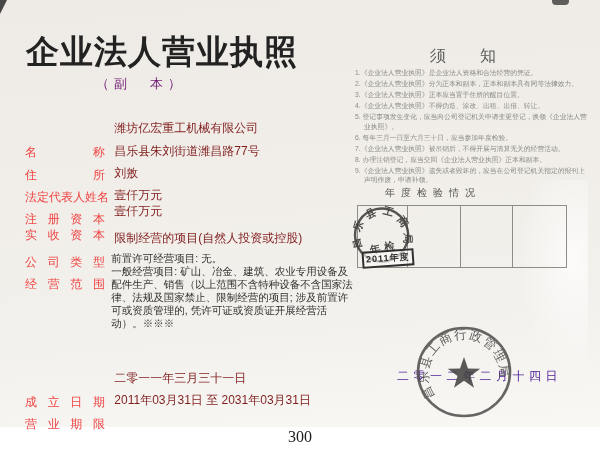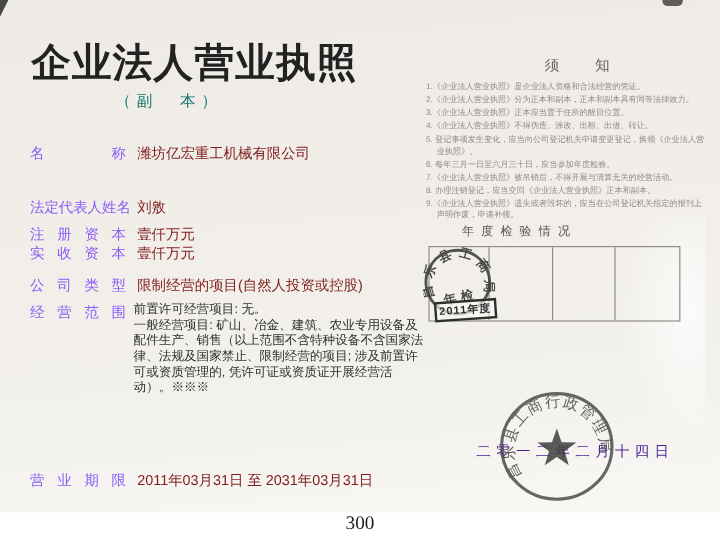--- a/index.html
+++ b/index.html
@@ -29,7 +29,7 @@
             color:#303030;white-space:pre-line;vertical-align:top;}
 
   
-  .notice-head{position:absolute;left:430px;top:46px;font-size:12px;color:#5c5c58;letter-spacing:9px;margin-left:24px;}
+  .notice-head{position:absolute;left:430px;top:46px;font-size:16px;color:#5c5c58;letter-spacing:9px;}
   .notice-list{position:absolute;left:355px;top:68px;width:236px;font-size:6.8px;line-height:9.5px;
                color:#8b8b85;}
   .notice-item{padding-left:9px;text-indent:-9px;margin-bottom:1.5px;}

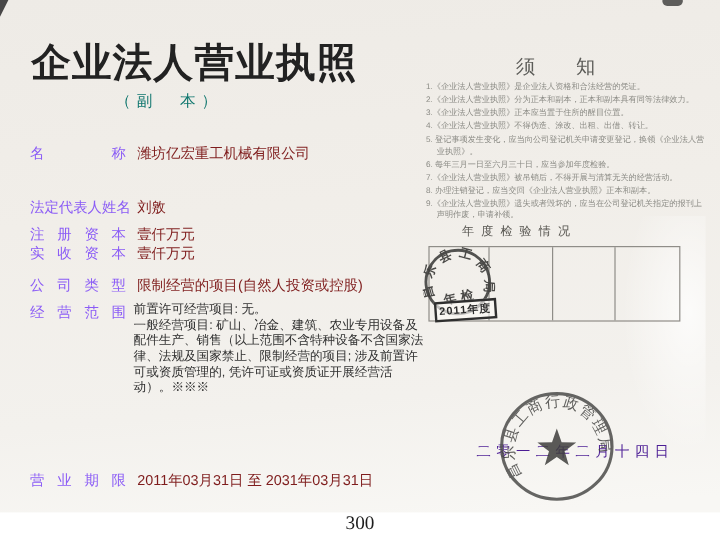--- a/index.html
+++ b/index.html
@@ -17,7 +17,7 @@
   
   .title{position:absolute;left:26px;top:30px;width:280px;font-size:33px;font-weight:bold;
          color:#222;letter-spacing:1px;white-space:nowrap;}
-  .subtitle{position:absolute;left:96px;top:75px;font-size:13px;color:#0f766e;letter-spacing:5px;}
+  .subtitle{position:absolute;left:96px;top:75px;font-size:13px;color:#701a75;letter-spacing:5px;}
   .regrow{position:absolute;left:94px;top:92px;font-size:11px;color:#3c3c3c;}
   .regno{font-family:"Liberation Serif", serif;font-size:13.5px;color:#2e2e2e;margin-left:8px;letter-spacing:.5px;}
 

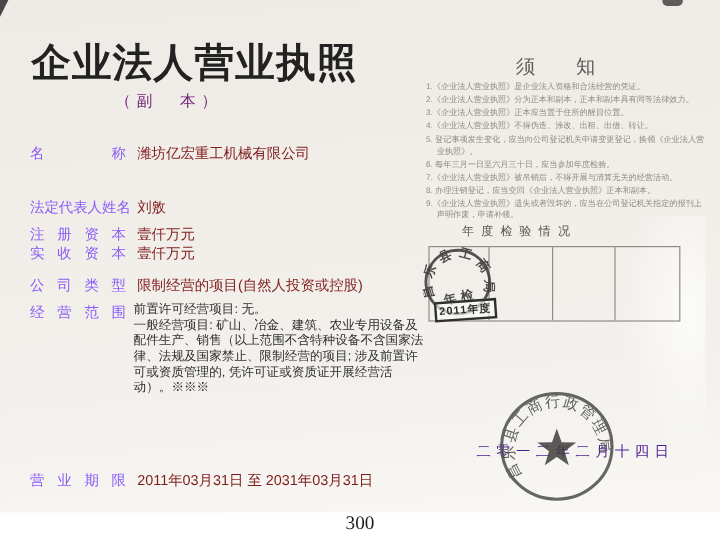--- a/index.html
+++ b/index.html
@@ -23,7 +23,7 @@
 
   .frow{position:absolute;left:25px;font-size:12px;color:#383838;white-space:nowrap;}
   .flabel{display:inline-block;width:80px;text-align:justify;text-align-last:justify;
-          vertical-align:top;color:#8b5cf6;}
+          vertical-align:top;color:#ef4444;margin-top:24px;}
   .fval{margin-left:6px;color:#7f1d1d;}
   .scopeval{display:inline-block;width:244px;margin-left:3px;font-size:10.5px;line-height:13px;
             color:#303030;white-space:pre-line;vertical-align:top;}

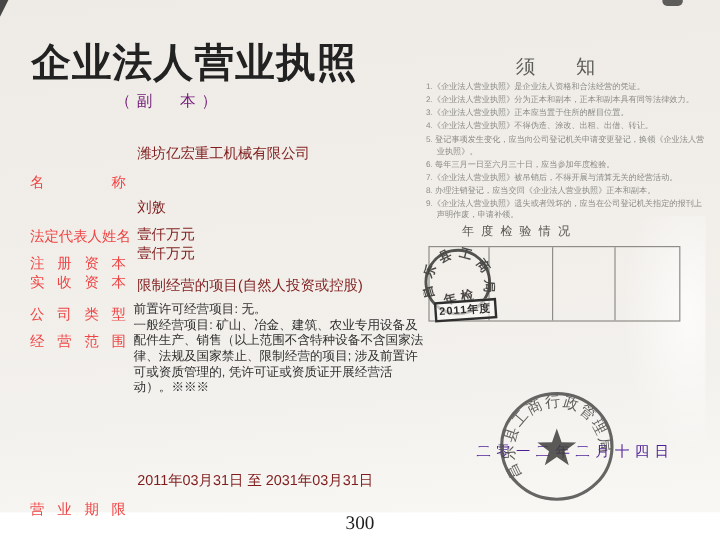--- a/index.html
+++ b/index.html
@@ -68,6 +68,10 @@
   <div class="frow" style="top:120px;">
     <span class="flabel">名称</span>
     <span class="fval">潍坊亿宏重工机械有限公司</span>
+  </div>
+  <div class="frow" style="top:143px;">
+    <span class="flabel">住所</span>
+    <span class="fval">昌乐县朱刘街道潍昌路77号</span>
   </div>
   <div class="frow" style="top:187px;">
     <span class="flabel">注册资本</span>

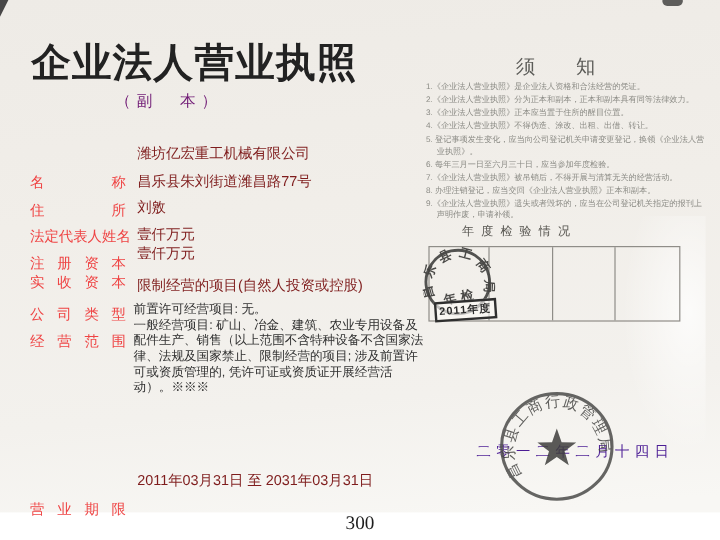--- a/index.html
+++ b/index.html
@@ -94,6 +94,10 @@
     <span class="scopeval">前置许可经营项目: 无。
 一般经营项目: 矿山、冶金、建筑、农业专用设备及配件生产、销售（以上范围不含特种设备不含国家法律、法规及国家禁止、限制经营的项目; 涉及前置许可或资质管理的, 凭许可证或资质证开展经营活动）。※※※</span>
   </div>
+  <div class="frow" style="top:370px;">
+    <span class="flabel">成立日期</span>
+    <span class="fval">二零一一年三月三十一日</span>
+  </div>
   <div class="frow" style="top:392px;">
     <span class="flabel">营业期限</span>
     <span class="fval">2011年03月31日 至 2031年03月31日</span>

